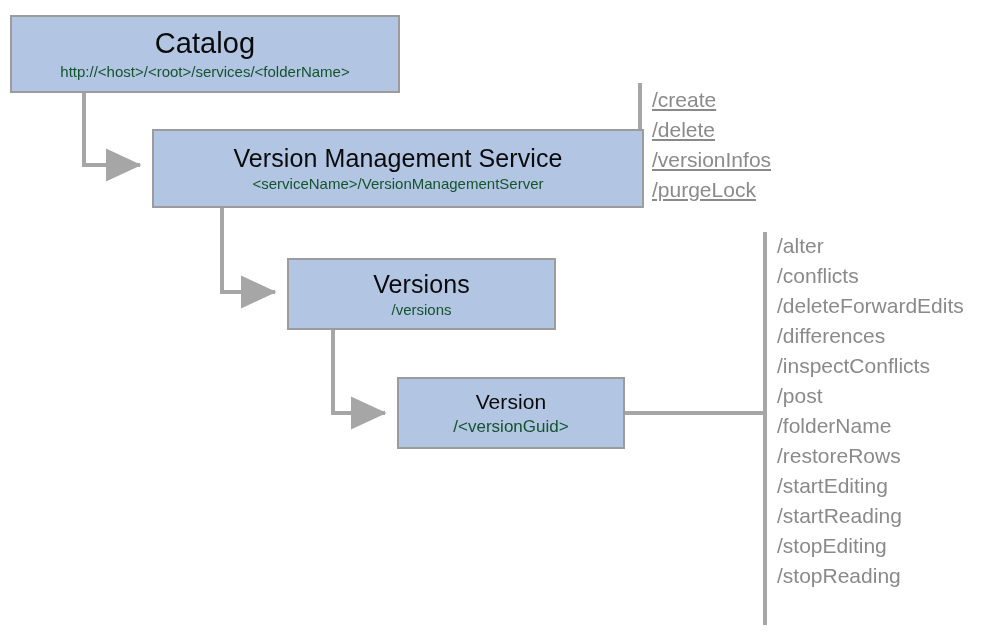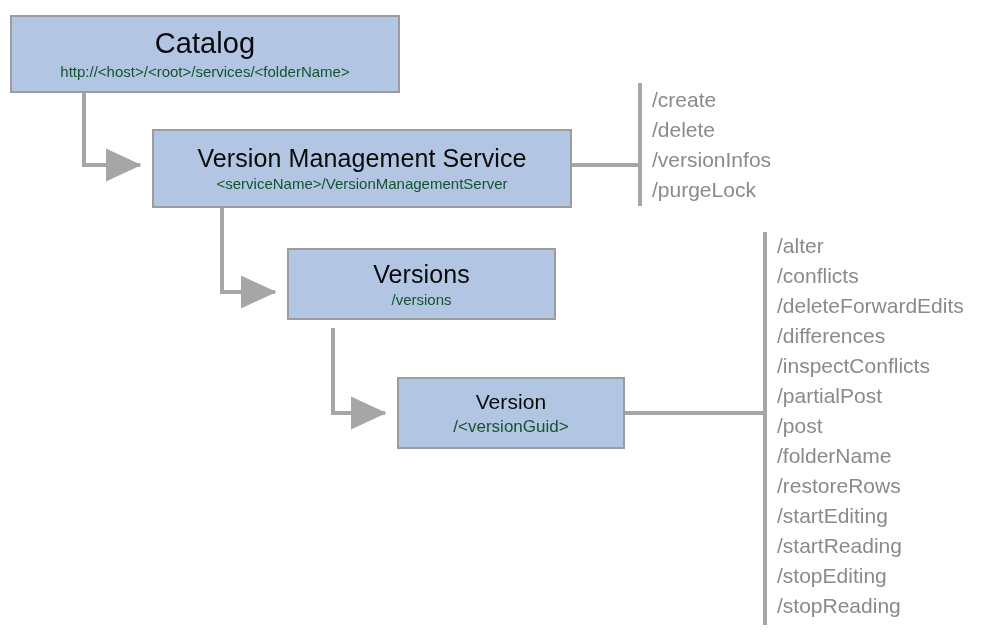--- a/index.html
+++ b/index.html
@@ -77,7 +77,7 @@
     line-height: 30px;
     white-space: nowrap;
   }
-  #ops-service { left: 652px; top: 85px; }
+  #ops-service { left: 652px; top: 85px; text-decoration: underline; }
   #ops-version { left: 777px; top: 231px; }
   .op-item { display: block; }
 </style>

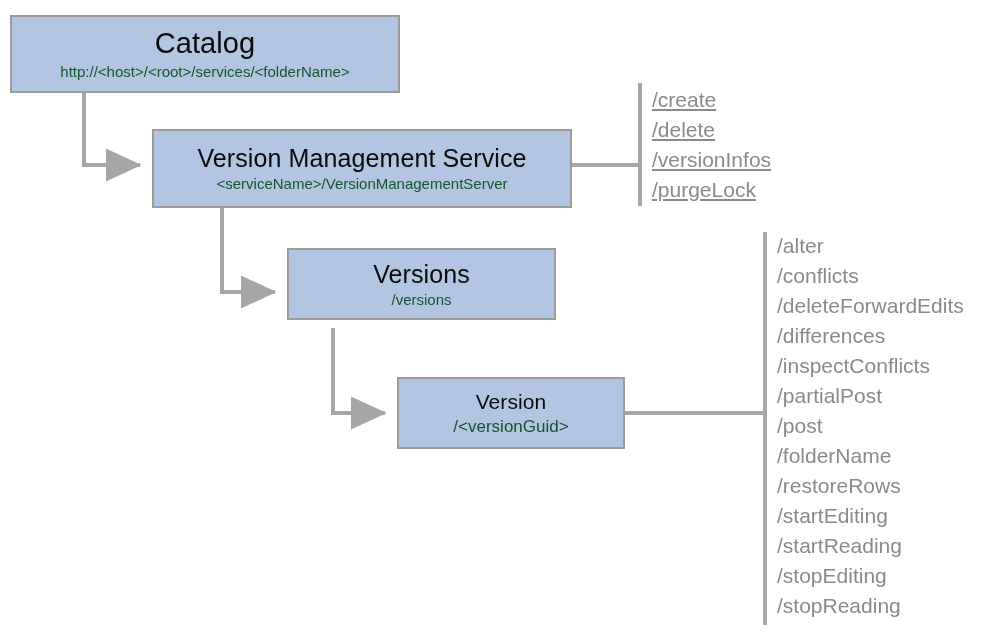--- a/index.html
+++ b/index.html
@@ -57,7 +57,7 @@
   #node-catalog .title    { font-size: 29px; }
   #node-catalog .subtitle { font-size: 15px; }
 
-  #node-vms { left: 152px; top: 129px; width: 420px; height: 79px; }
+  #node-vms { left: 152px; top: 129px; width: 492px; height: 79px; }
   #node-vms .title    { font-size: 25px; }
   #node-vms .subtitle { font-size: 15px; }
 

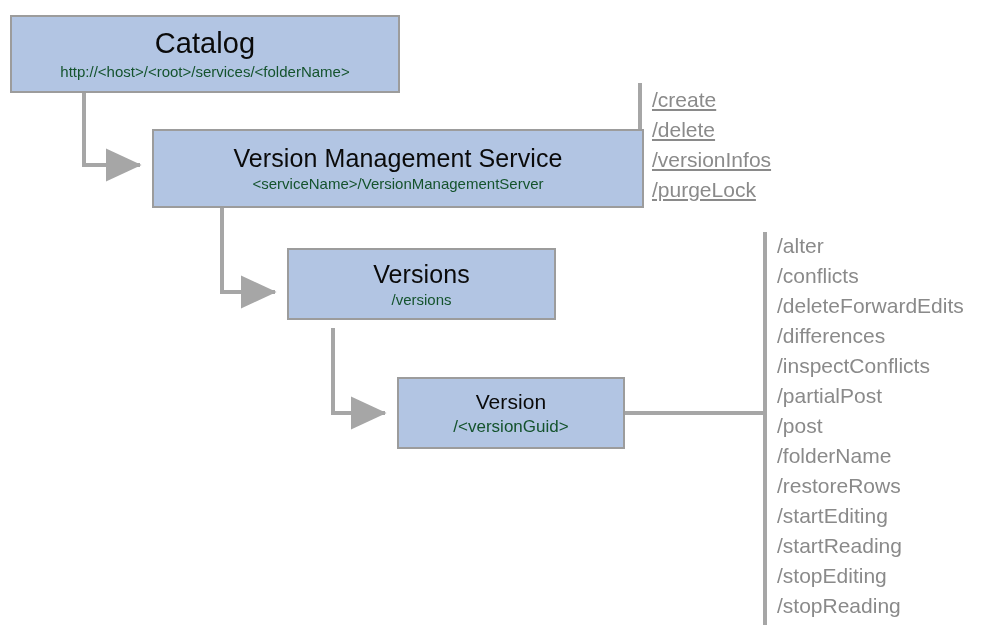--- a/index.html
+++ b/index.html
@@ -61,7 +61,7 @@
   #node-vms .title    { font-size: 25px; }
   #node-vms .subtitle { font-size: 15px; }
 
-  #node-versions { left: 287px; top: 248px; width: 269px; height: 72px; }
+  #node-versions { left: 287px; top: 258px; width: 269px; height: 72px; }
   #node-versions .title    { font-size: 25px; }
   #node-versions .subtitle { font-size: 15px; }
 

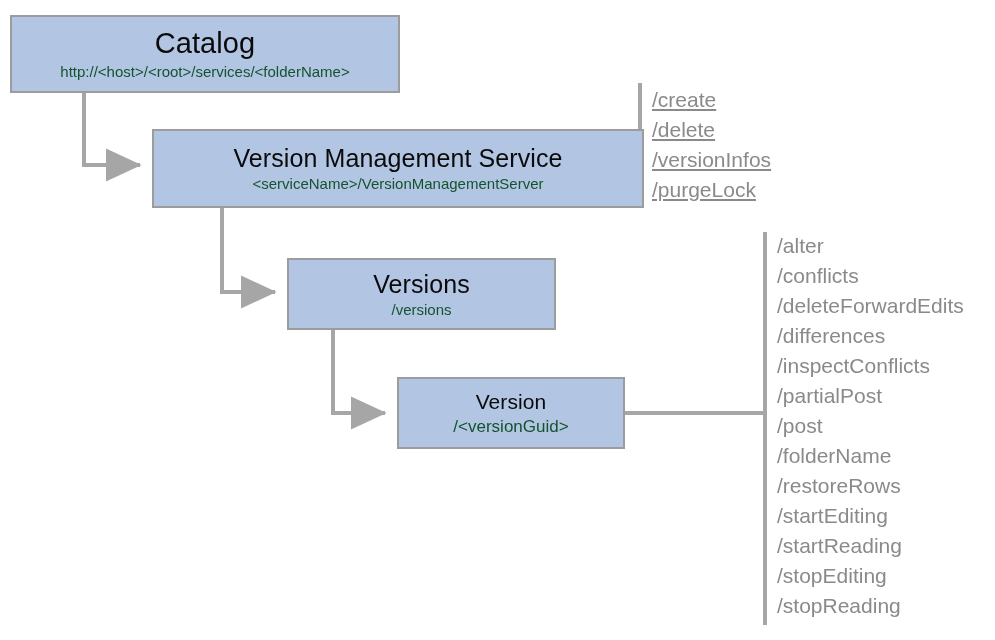--- a/index.html
+++ b/index.html
@@ -139,7 +139,6 @@
       <span class="op-item">/deleteForwardEdits</span>
       <span class="op-item">/differences</span>
       <span class="op-item">/inspectConflicts</span>
-      <span class="op-item">/partialPost</span>
       <span class="op-item">/post</span>
       <span class="op-item">/folderName</span>
       <span class="op-item">/restoreRows</span>

